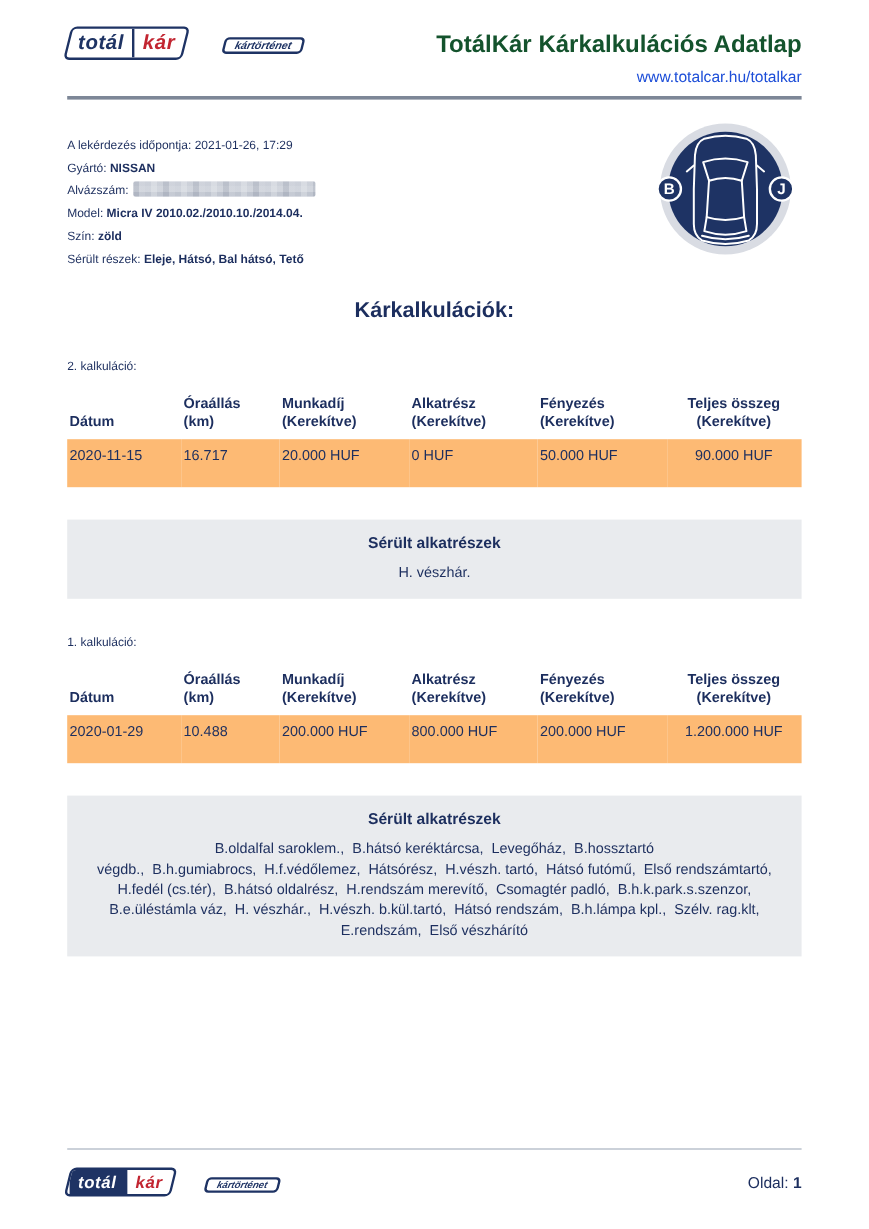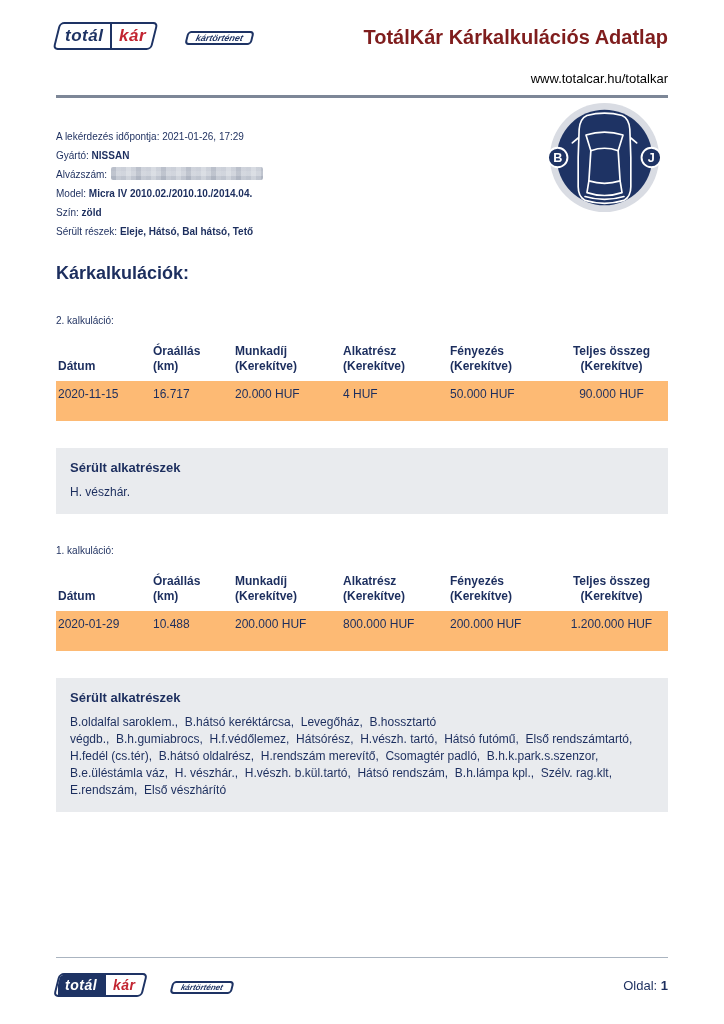--- a/index.html
+++ b/index.html
@@ -30,7 +30,7 @@
   .logo--footer .logo-sub{font-size:8px;margin-left:22px;}
   .logo--footer .logo-total{background:#1e3364;color:#fff;}
   .header-right{text-align:right;padding-top:4px;}
-  .doc-title{font-size:20px;font-weight:bold;color:#7f1d1d;}
+  .doc-title{font-size:20px;font-weight:bold;color:#14532d;}
   .doc-url{font-size:13px;margin-top:22px;color:#000000;}
   .rule{height:3px;background:#7d8797;margin-top:9px;}
   

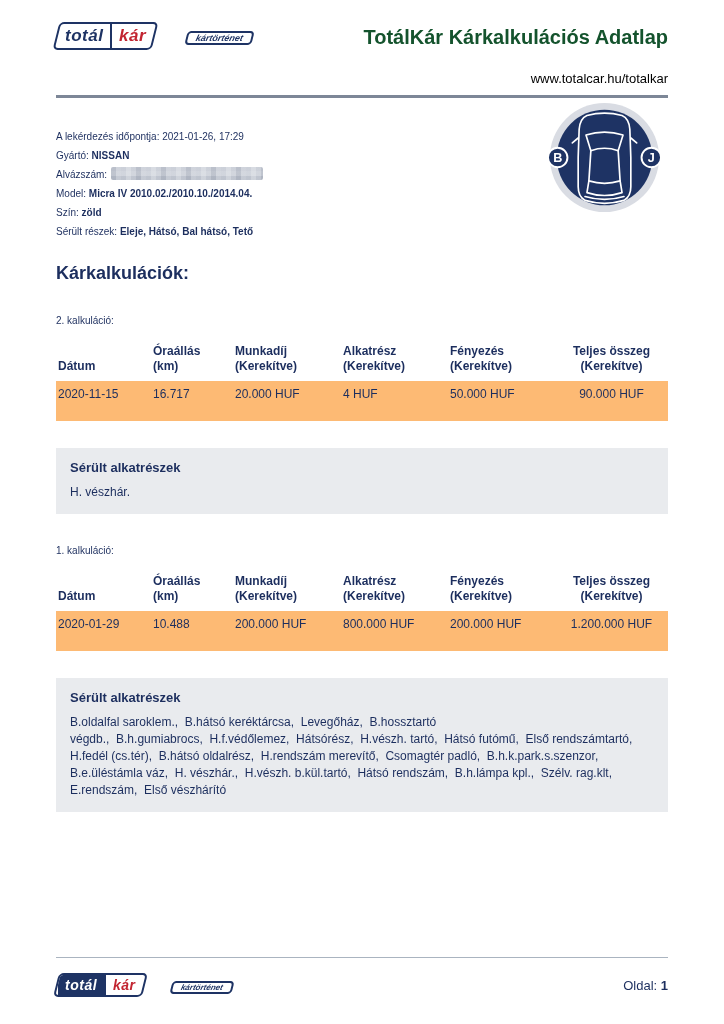--- a/index.html
+++ b/index.html
@@ -31,7 +31,7 @@
   .logo--footer .logo-total{background:#1e3364;color:#fff;}
   .header-right{text-align:right;padding-top:4px;}
   .doc-title{font-size:20px;font-weight:bold;color:#14532d;}
-  .doc-url{font-size:13px;margin-top:22px;color:#000000;}
+  .doc-url{font-size:13px;margin-top:7px;color:#1d4ed8;}
   .rule{height:3px;background:#7d8797;margin-top:9px;}
   
   .info{margin-top:29px;font-size:10px;line-height:19px;}

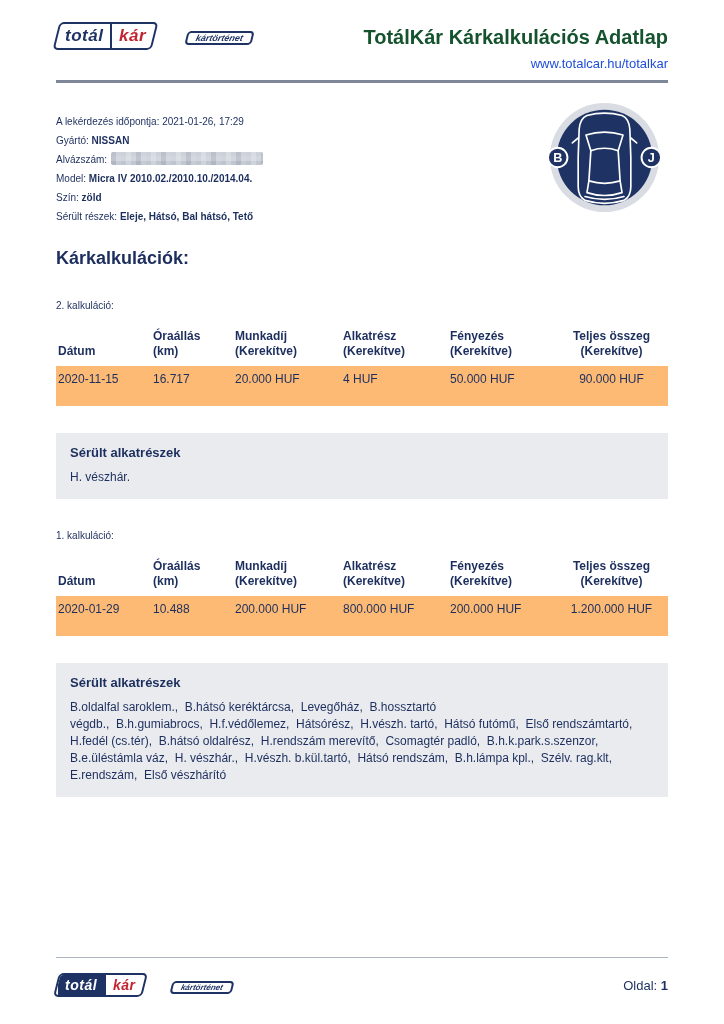--- a/index.html
+++ b/index.html
@@ -44,7 +44,7 @@
   }
   .car-badge{position:absolute;left:546px;top:99px;width:117px;height:117px;}
   
-  .main-heading{margin-top:22px;font-size:18px;font-weight:bold;}
+  .main-heading{margin-top:22px;font-size:18px;font-weight:bold;text-align:center;}
   .calc-label{margin-top:31px;font-size:10px;}
   table.calc-table{width:100%;border-collapse:collapse;table-layout:fixed;margin-top:18px;font-size:12px;}
   .calc-table th{

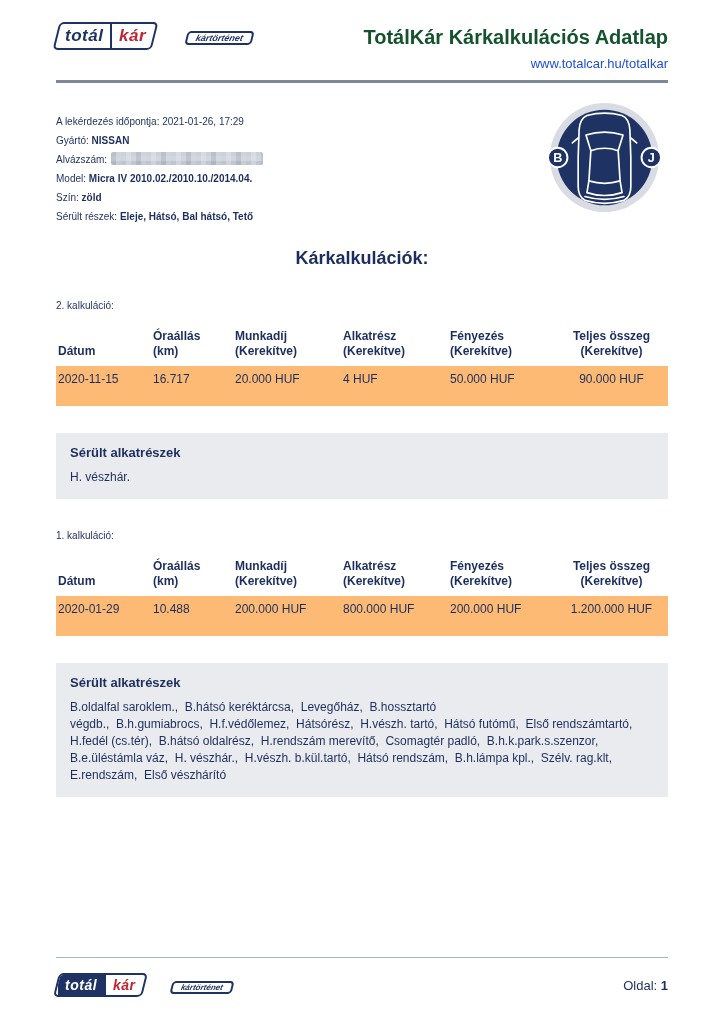--- a/index.html
+++ b/index.html
@@ -125,7 +125,7 @@
           <td>2020-11-15</td>
           <td>16.717</td>
           <td>20.000 HUF</td>
-          <td>4 HUF</td>
+          <td>0 HUF</td>
           <td>50.000 HUF</td>
           <td class="col-last">90.000 HUF</td>
         </tr>

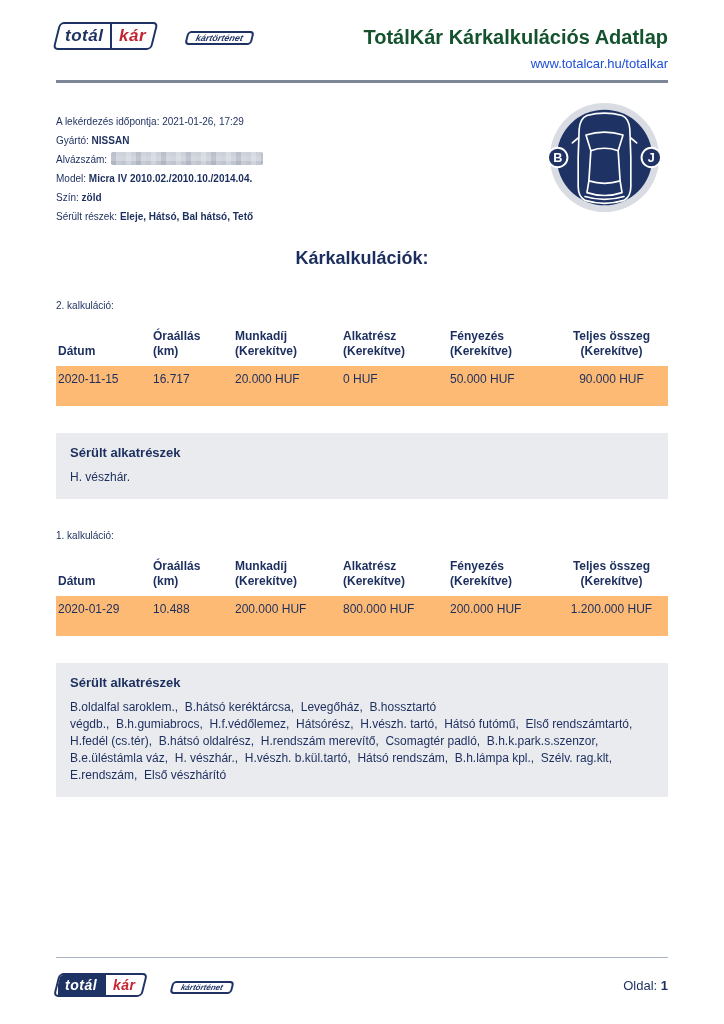--- a/index.html
+++ b/index.html
@@ -53,7 +53,7 @@
   }
   .calc-table td{background:#fdba74;padding:6px 4px 20px 2px;}
   .calc-table .col-last{text-align:center;padding-right:3px;}
-  .damaged-box{margin-top:27px;background:#e9ebee;padding:12px 14px 13px 14px;}
+  .damaged-box{margin-top:27px;background:#e9ebee;padding:12px 14px 13px 14px;text-align:center;}
   .damaged-title{font-size:13px;font-weight:bold;}
   .damaged-text{margin-top:9px;font-size:12px;line-height:17px;white-space:pre-wrap;}
   

